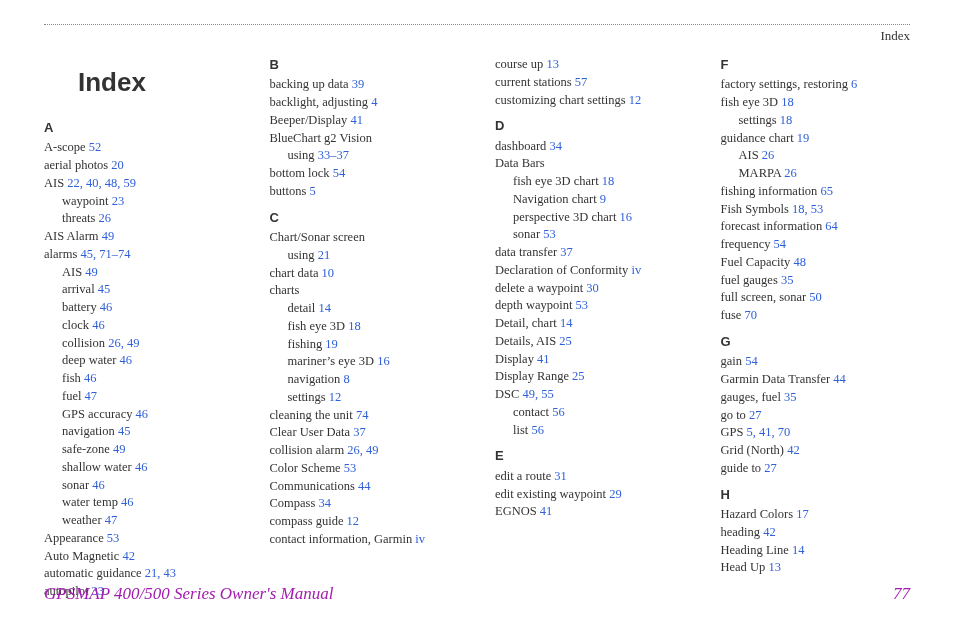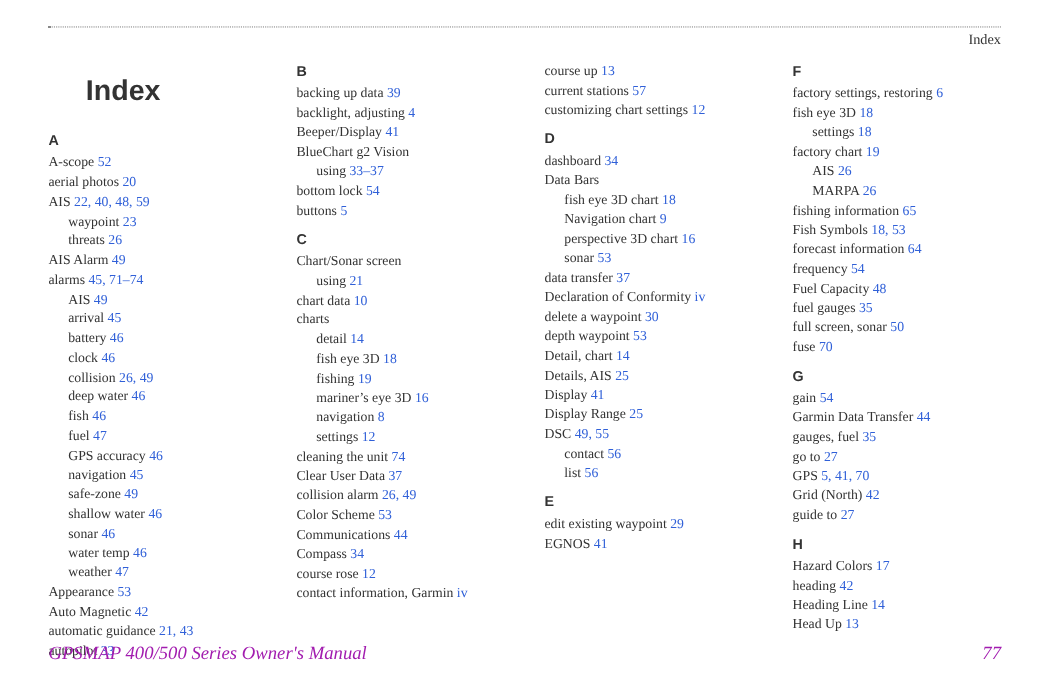--- a/index.html
+++ b/index.html
@@ -115,7 +115,7 @@
         <div class="entry"><span>factory settings, restoring  </span><span class="pg">6</span></div>
         <div class="entry"><span>fish eye 3D  </span><span class="pg">18</span></div>
         <div class="entry sub"><span>settings  </span><span class="pg">18</span></div>
-        <div class="entry"><span>factory chart  </span><span class="pg">19</span></div>
+        <div class="entry"><span>guidance chart  </span><span class="pg">19</span></div>
         <div class="entry sub"><span>AIS  </span><span class="pg">26</span></div>
         <div class="entry sub"><span>MARPA  </span><span class="pg">26</span></div>
         <div class="entry"><span>fishing information  </span><span class="pg">65</span></div>

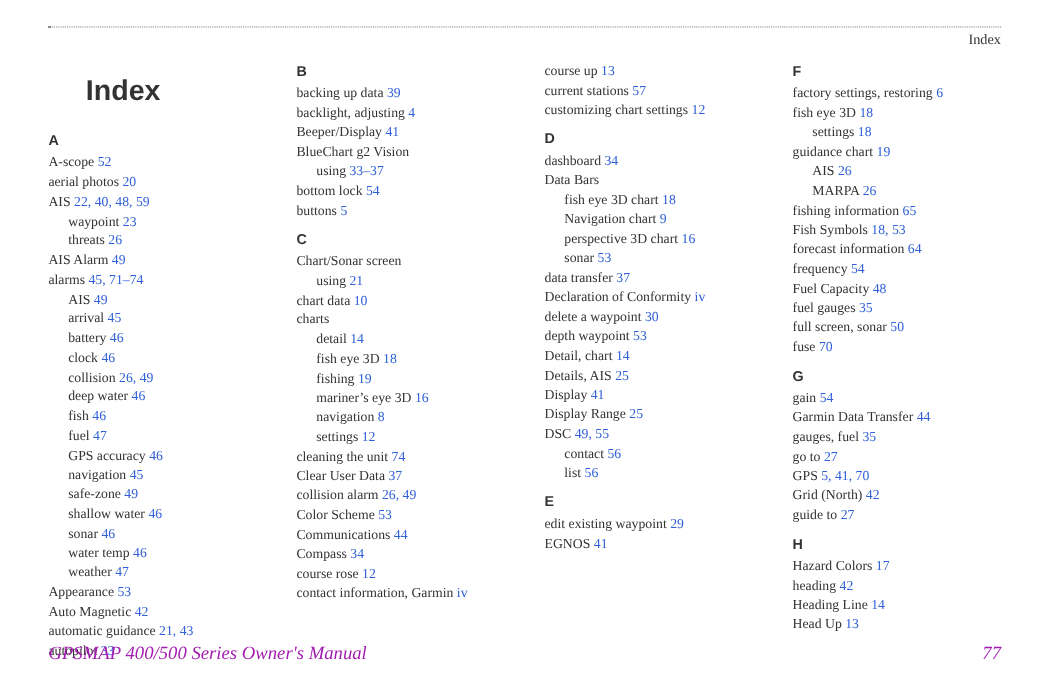--- a/index.html
+++ b/index.html
@@ -107,6 +107,7 @@
         <div class="entry sub"><span>contact  </span><span class="pg">56</span></div>
         <div class="entry sub"><span>list  </span><span class="pg">56</span></div>
         <div class="section-letter">E</div>
+        <div class="entry"><span>edit a route  </span><span class="pg">31</span></div>
         <div class="entry"><span>edit existing waypoint  </span><span class="pg">29</span></div>
         <div class="entry"><span>EGNOS  </span><span class="pg">41</span></div>
       </div>

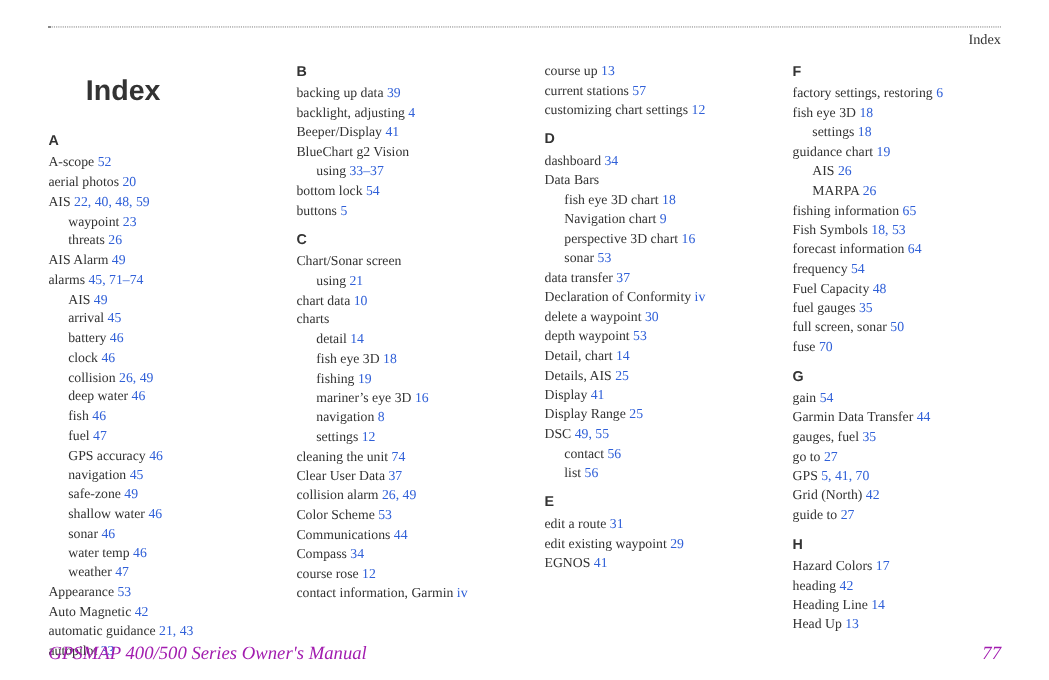--- a/index.html
+++ b/index.html
@@ -81,7 +81,7 @@
         <div class="entry"><span>Color Scheme  </span><span class="pg">53</span></div>
         <div class="entry"><span>Communications  </span><span class="pg">44</span></div>
         <div class="entry"><span>Compass  </span><span class="pg">34</span></div>
-        <div class="entry"><span>course rose  </span><span class="pg">12</span></div>
+        <div class="entry"><span>compass guide  </span><span class="pg">12</span></div>
         <div class="entry"><span>contact information, Garmin  </span><span class="pg">iv</span></div>
       </div>
       <div class="col">

